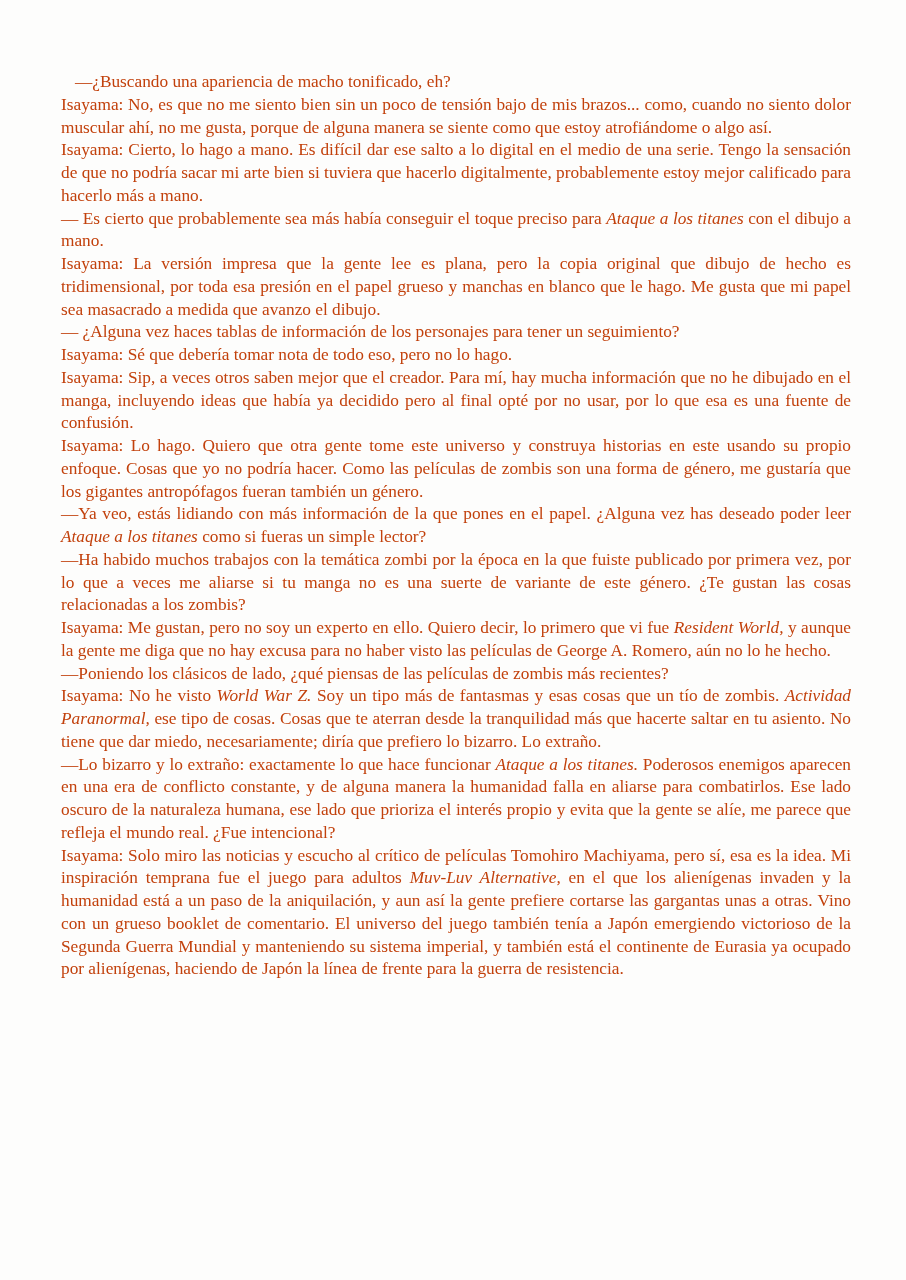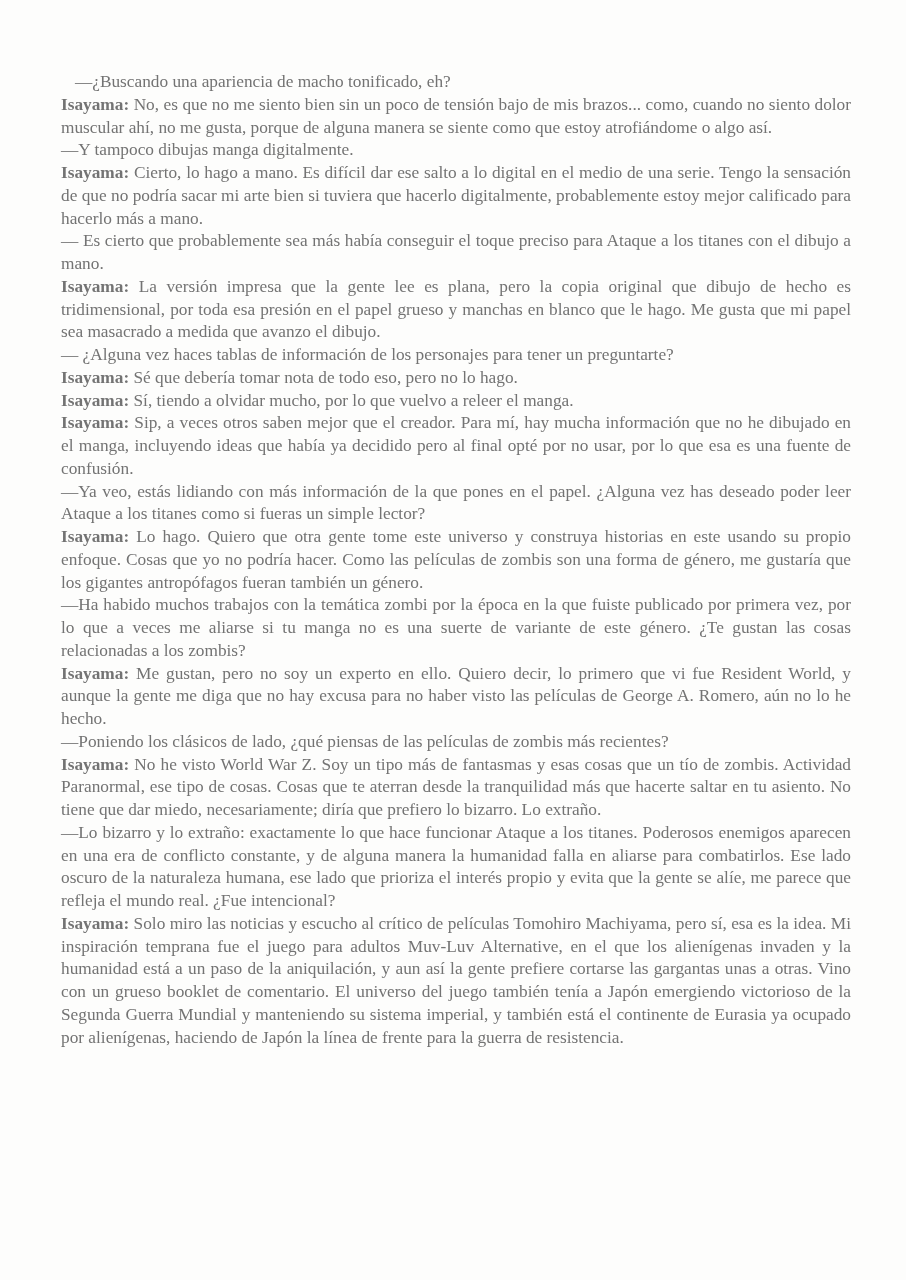--- a/index.html
+++ b/index.html
@@ -22,7 +22,7 @@
     font-family: "Liberation Serif", "DejaVu Serif", serif;
     font-size: 17.3px;
     line-height: 22.75px;
-    color: #737373;
+    color: #c2410c;
     text-align: justify;
     hyphens: auto;
     -webkit-hyphens: auto;

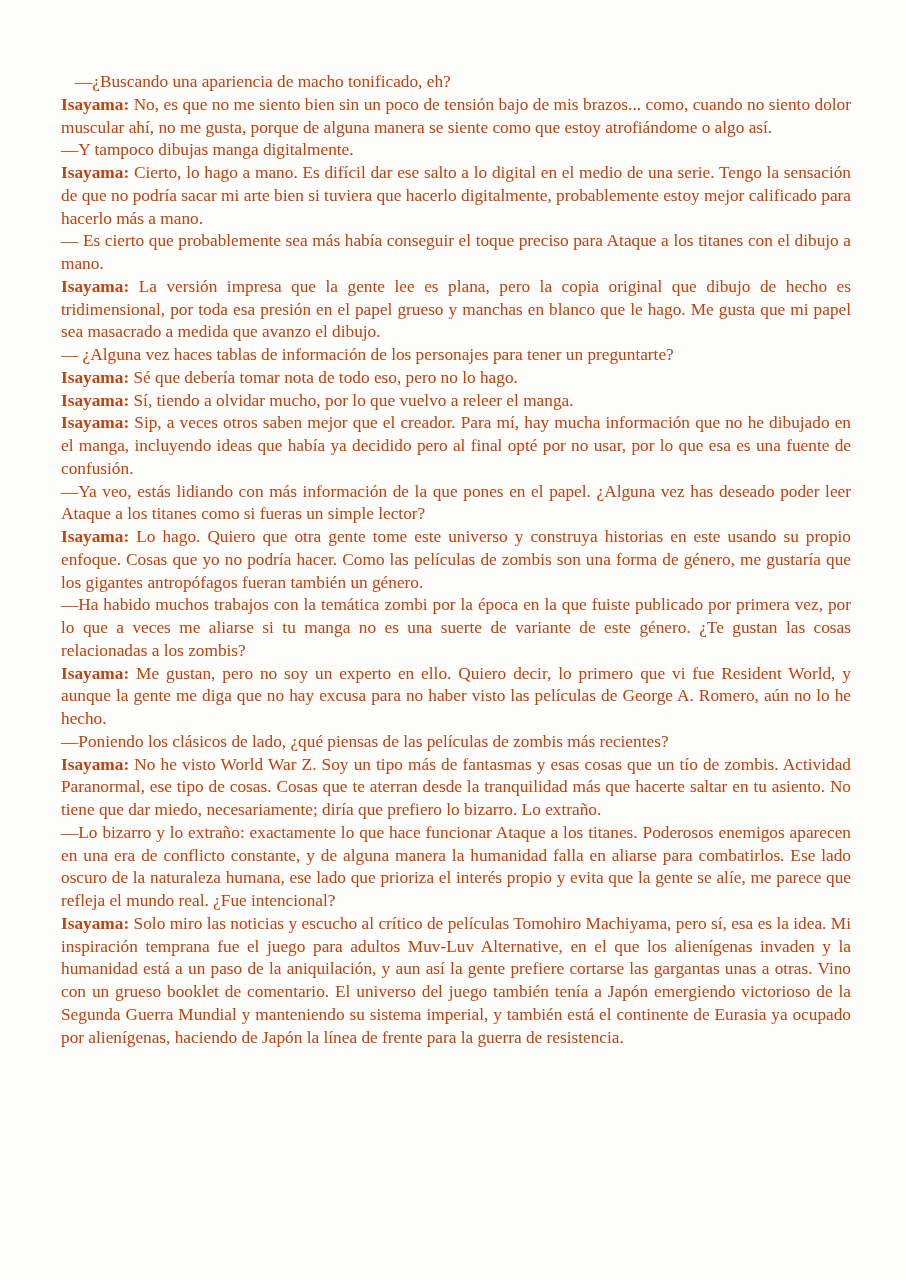--- a/index.html
+++ b/index.html
@@ -35,7 +35,7 @@
     text-indent: 14px;
   }
   .speaker {
-    font-weight: bold;
+    font-weight: normal;
     margin-top: 8px;
   }
   .work-title {

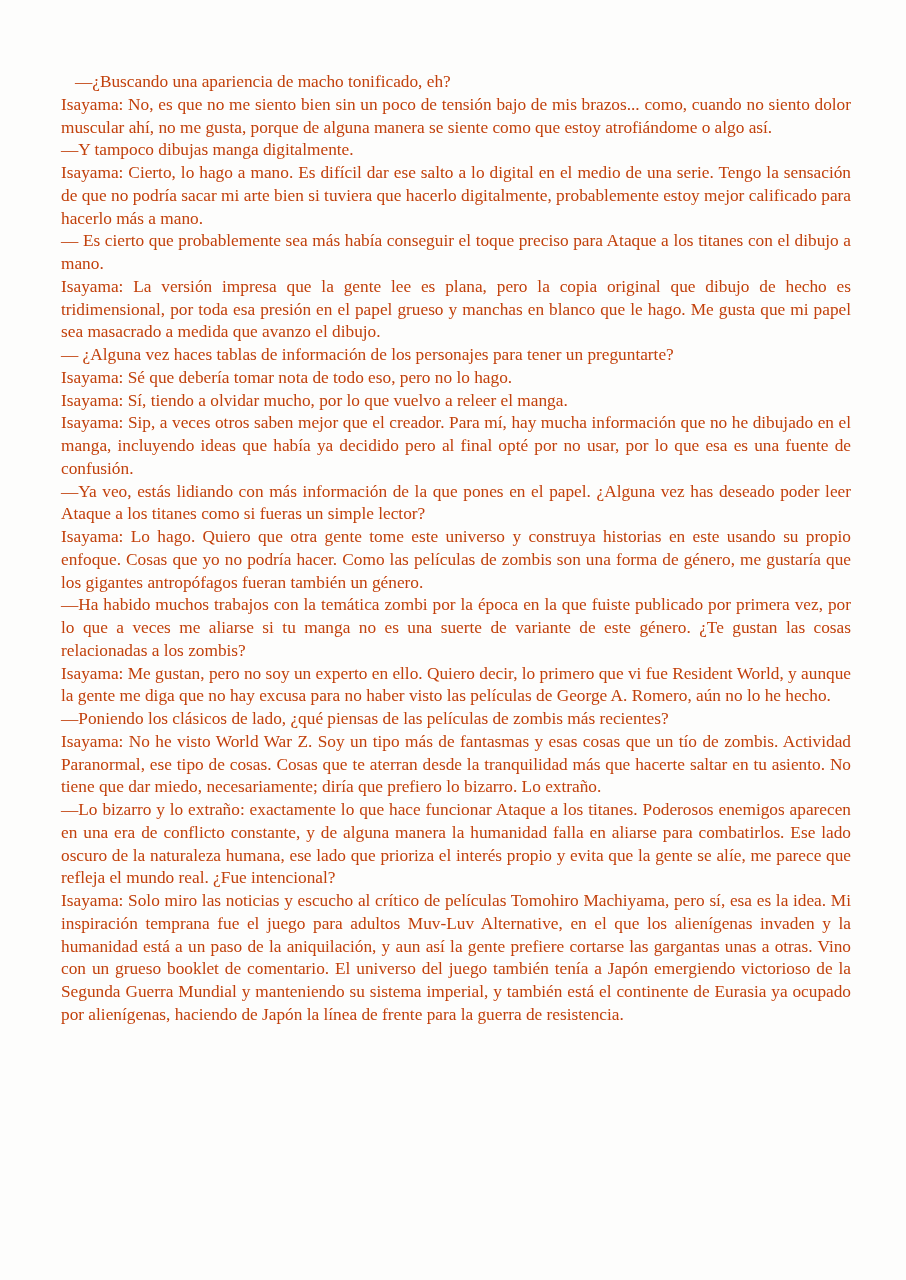--- a/index.html
+++ b/index.html
@@ -48,7 +48,6 @@
   <main class="text-block">
       <p class="indent"><span>—¿Buscando una apariencia de macho tonificado, eh?</span></p>
       <p class=""><span class="speaker">Isayama:</span><span> No, es que no me siento bien sin un poco de tensión bajo de mis brazos... como, cuando no siento dolor muscular ahí, no me gusta, porque de alguna manera se siente como que estoy atrofiándome o algo así.</span></p>
-      <p class=""><span>—Y tampoco dibujas manga digitalmente.</span></p>
       <p class=""><span class="speaker">Isayama:</span><span> Cierto, lo hago a mano. Es difícil dar ese salto a lo digital en el medio de una serie. Tengo la sensación de que no podría sacar mi arte bien si tuviera que hacerlo digitalmente, probablemente estoy mejor calificado para hacerlo más a mano.</span></p>
       <p class=""><span>— Es cierto que probablemente sea más había conseguir el toque preciso para </span><span class="work-title">Ataque a los titanes</span><span> con el dibujo a mano.</span></p>
       <p class=""><span class="speaker">Isayama:</span><span> La versión impresa que la gente lee es plana, pero la copia original que dibujo de hecho es tridimensional, por toda esa presión en el papel grueso y manchas en blanco que le hago. Me gusta que mi papel sea masacrado a medida que avanzo el dibujo.</span></p>

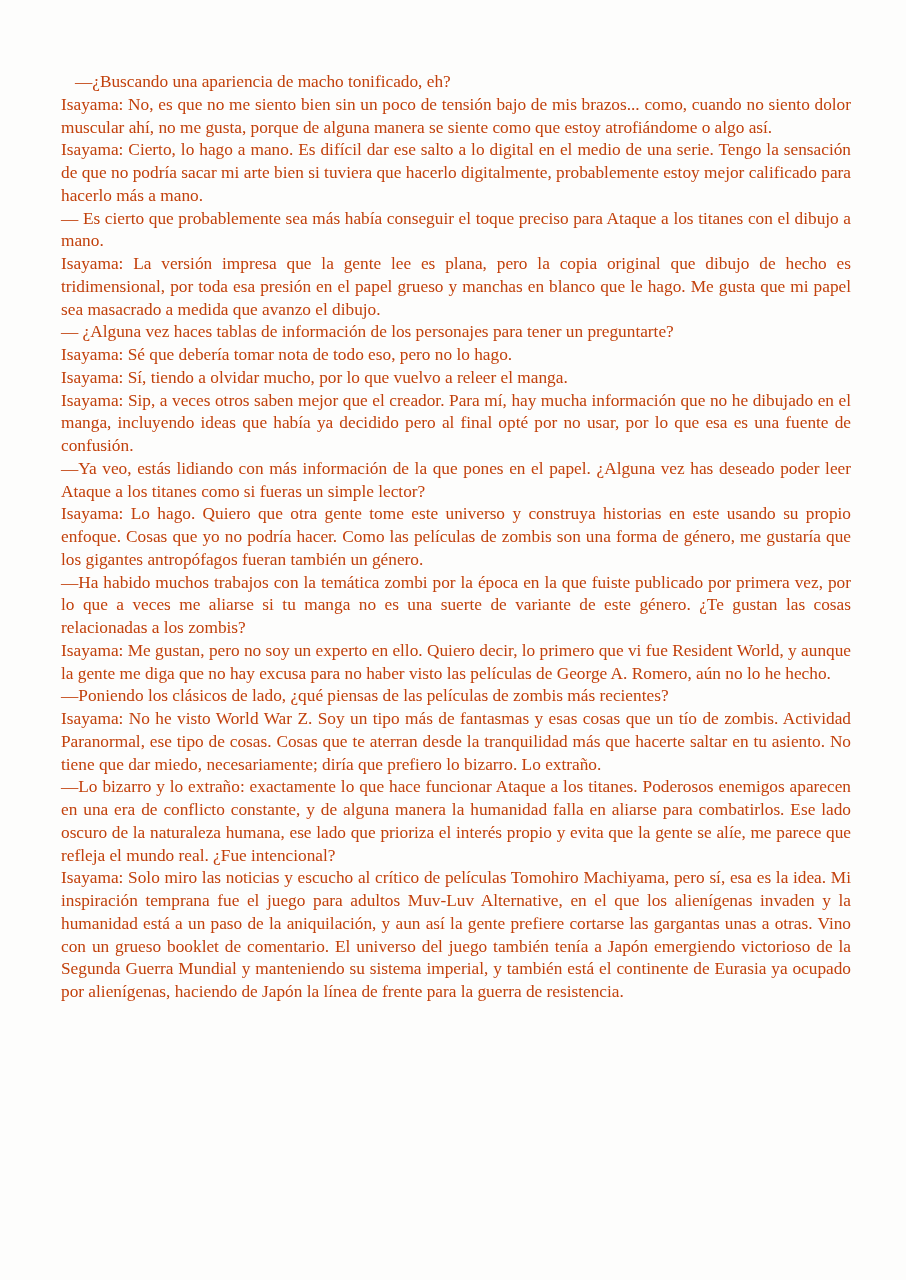--- a/index.html
+++ b/index.html
@@ -39,6 +39,7 @@
     margin-top: 8px;
   }
   .work-title {
+    font-style: italic;
   }
 </style>
 </head>

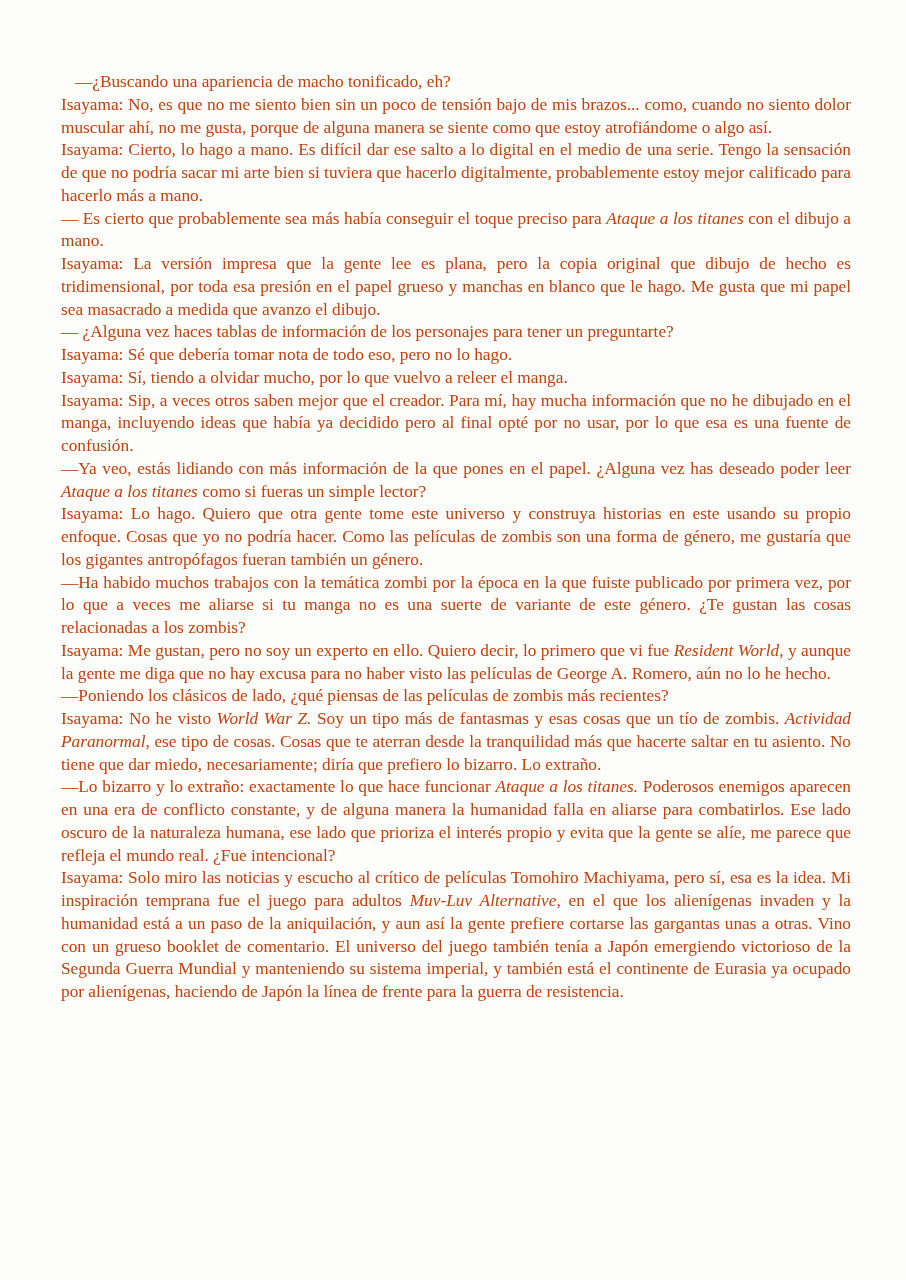--- a/index.html
+++ b/index.html
@@ -52,7 +52,7 @@
       <p class=""><span class="speaker">Isayama:</span><span> Cierto, lo hago a mano. Es difícil dar ese salto a lo digital en el medio de una serie. Tengo la sensación de que no podría sacar mi arte bien si tuviera que hacerlo digitalmente, probablemente estoy mejor calificado para hacerlo más a mano.</span></p>
       <p class=""><span>— Es cierto que probablemente sea más había conseguir el toque preciso para </span><span class="work-title">Ataque a los titanes</span><span> con el dibujo a mano.</span></p>
       <p class=""><span class="speaker">Isayama:</span><span> La versión impresa que la gente lee es plana, pero la copia original que dibujo de hecho es tridimensional, por toda esa presión en el papel grueso y manchas en blanco que le hago. Me gusta que mi papel sea masacrado a medida que avanzo el dibujo.</span></p>
-      <p class=""><span>— ¿Alguna vez haces tablas de información de los personajes para tener un preguntarte?</span></p>
+      <p class=""><span>— ¿Alguna vez haces tablas de información de los personajes para tener un seguimiento?</span></p>
       <p class=""><span class="speaker">Isayama:</span><span> Sé que debería tomar nota de todo eso, pero no lo hago.</span></p>
       <p class=""><span class="speaker">Isayama:</span><span> Sí, tiendo a olvidar mucho, por lo que vuelvo a releer el manga.</span></p>
       <p class=""><span class="speaker">Isayama:</span><span> Sip, a veces otros saben mejor que el creador. Para mí, hay mucha información que no he dibujado en el manga, incluyendo ideas que había ya decidido pero al final opté por no usar, por lo que esa es una fuente de confusión.</span></p>

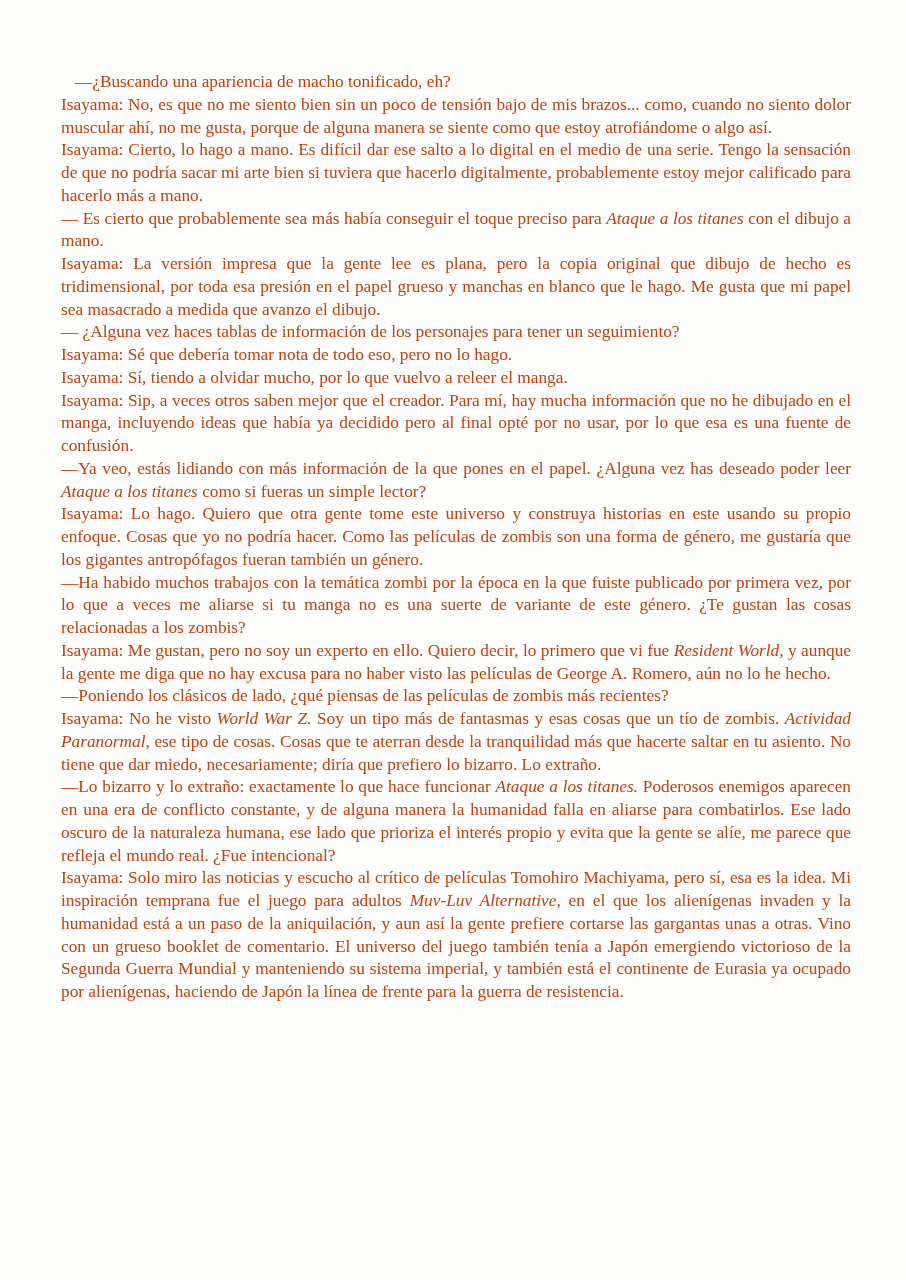--- a/index.html
+++ b/index.html
@@ -54,7 +54,6 @@
       <p class=""><span class="speaker">Isayama:</span><span> La versión impresa que la gente lee es plana, pero la copia original que dibujo de hecho es tridimensional, por toda esa presión en el papel grueso y manchas en blanco que le hago. Me gusta que mi papel sea masacrado a medida que avanzo el dibujo.</span></p>
       <p class=""><span>— ¿Alguna vez haces tablas de información de los personajes para tener un seguimiento?</span></p>
       <p class=""><span class="speaker">Isayama:</span><span> Sé que debería tomar nota de todo eso, pero no lo hago.</span></p>
-      <p class=""><span class="speaker">Isayama:</span><span> Sí, tiendo a olvidar mucho, por lo que vuelvo a releer el manga.</span></p>
       <p class=""><span class="speaker">Isayama:</span><span> Sip, a veces otros saben mejor que el creador. Para mí, hay mucha información que no he dibujado en el manga, incluyendo ideas que había ya decidido pero al final opté por no usar, por lo que esa es una fuente de confusión.</span></p>
       <p class=""><span>—Ya veo, estás lidiando con más información de la que pones en el papel. ¿Alguna vez has deseado poder leer </span><span class="work-title">Ataque a los titanes</span><span> como si fueras un simple lector?</span></p>
       <p class=""><span class="speaker">Isayama:</span><span> Lo hago. Quiero que otra gente tome este universo y construya historias en este usando su propio enfoque. Cosas que yo no podría hacer. Como las películas de zombis son una forma de género, me gustaría que los gigantes antropófagos fueran también un género.</span></p>

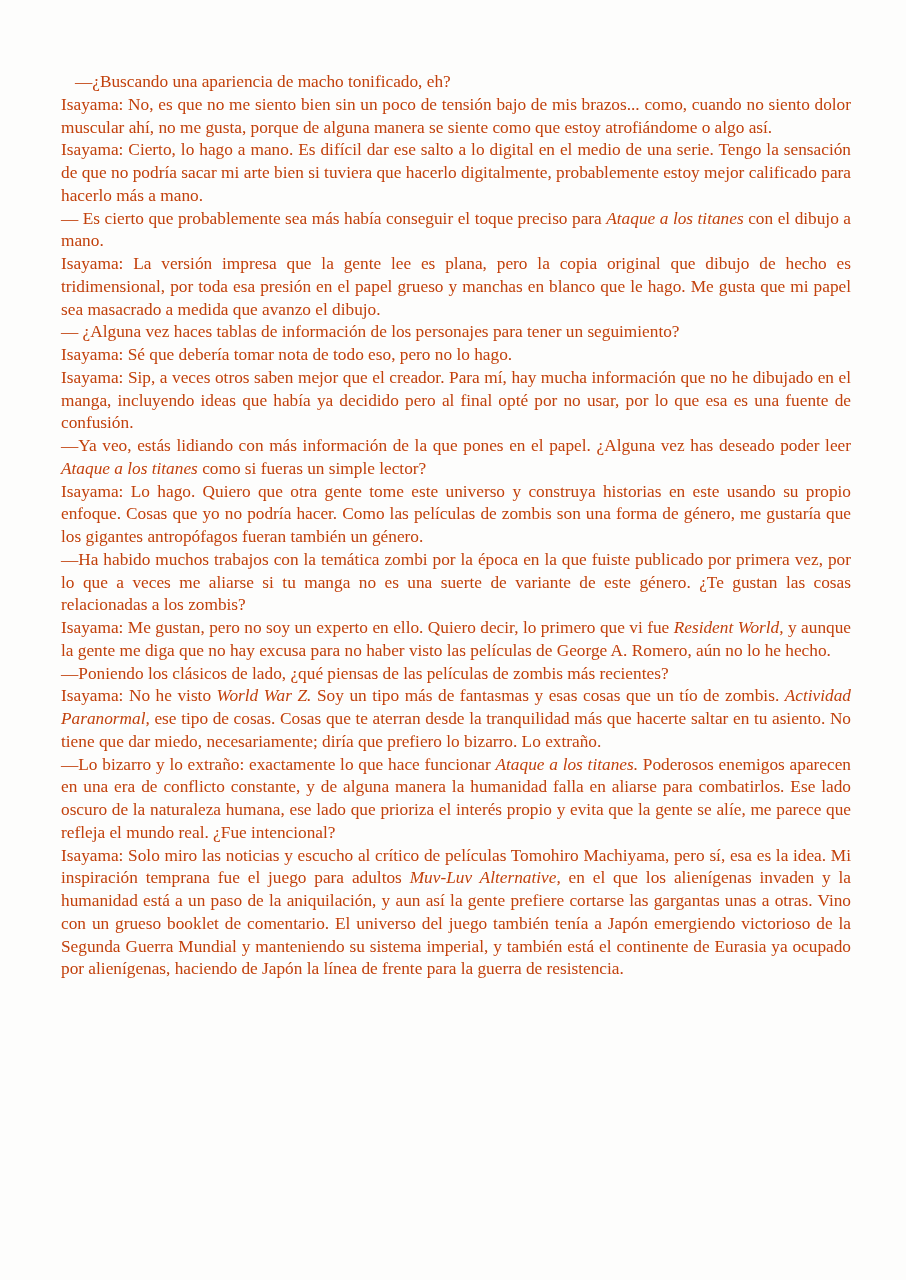--- a/index.html
+++ b/index.html
@@ -55,8 +55,8 @@
       <p class=""><span>— ¿Alguna vez haces tablas de información de los personajes para tener un seguimiento?</span></p>
       <p class=""><span class="speaker">Isayama:</span><span> Sé que debería tomar nota de todo eso, pero no lo hago.</span></p>
       <p class=""><span class="speaker">Isayama:</span><span> Sip, a veces otros saben mejor que el creador. Para mí, hay mucha información que no he dibujado en el manga, incluyendo ideas que había ya decidido pero al final opté por no usar, por lo que esa es una fuente de confusión.</span></p>
+      <p class=""><span class="speaker">Isayama:</span><span> Lo hago. Quiero que otra gente tome este universo y construya historias en este usando su propio enfoque. Cosas que yo no podría hacer. Como las películas de zombis son una forma de género, me gustaría que los gigantes antropófagos fueran también un género.</span></p>
       <p class=""><span>—Ya veo, estás lidiando con más información de la que pones en el papel. ¿Alguna vez has deseado poder leer </span><span class="work-title">Ataque a los titanes</span><span> como si fueras un simple lector?</span></p>
-      <p class=""><span class="speaker">Isayama:</span><span> Lo hago. Quiero que otra gente tome este universo y construya historias en este usando su propio enfoque. Cosas que yo no podría hacer. Como las películas de zombis son una forma de género, me gustaría que los gigantes antropófagos fueran también un género.</span></p>
       <p class=""><span>—Ha habido muchos trabajos con la temática zombi por la época en la que fuiste publicado por primera vez, por lo que a veces me aliarse si tu manga no es una suerte de variante de este género. ¿Te gustan las cosas relacionadas a los zombis?</span></p>
       <p class=""><span class="speaker">Isayama:</span><span> Me gustan, pero no soy un experto en ello. Quiero decir, lo primero que vi fue </span><span class="work-title">Resident World,</span><span> y aunque la gente me diga que no hay excusa para no haber visto las películas de George A. Romero, aún no lo he hecho.</span></p>
       <p class=""><span>—Poniendo los clásicos de lado, ¿qué piensas de las películas de zombis más recientes?</span></p>

